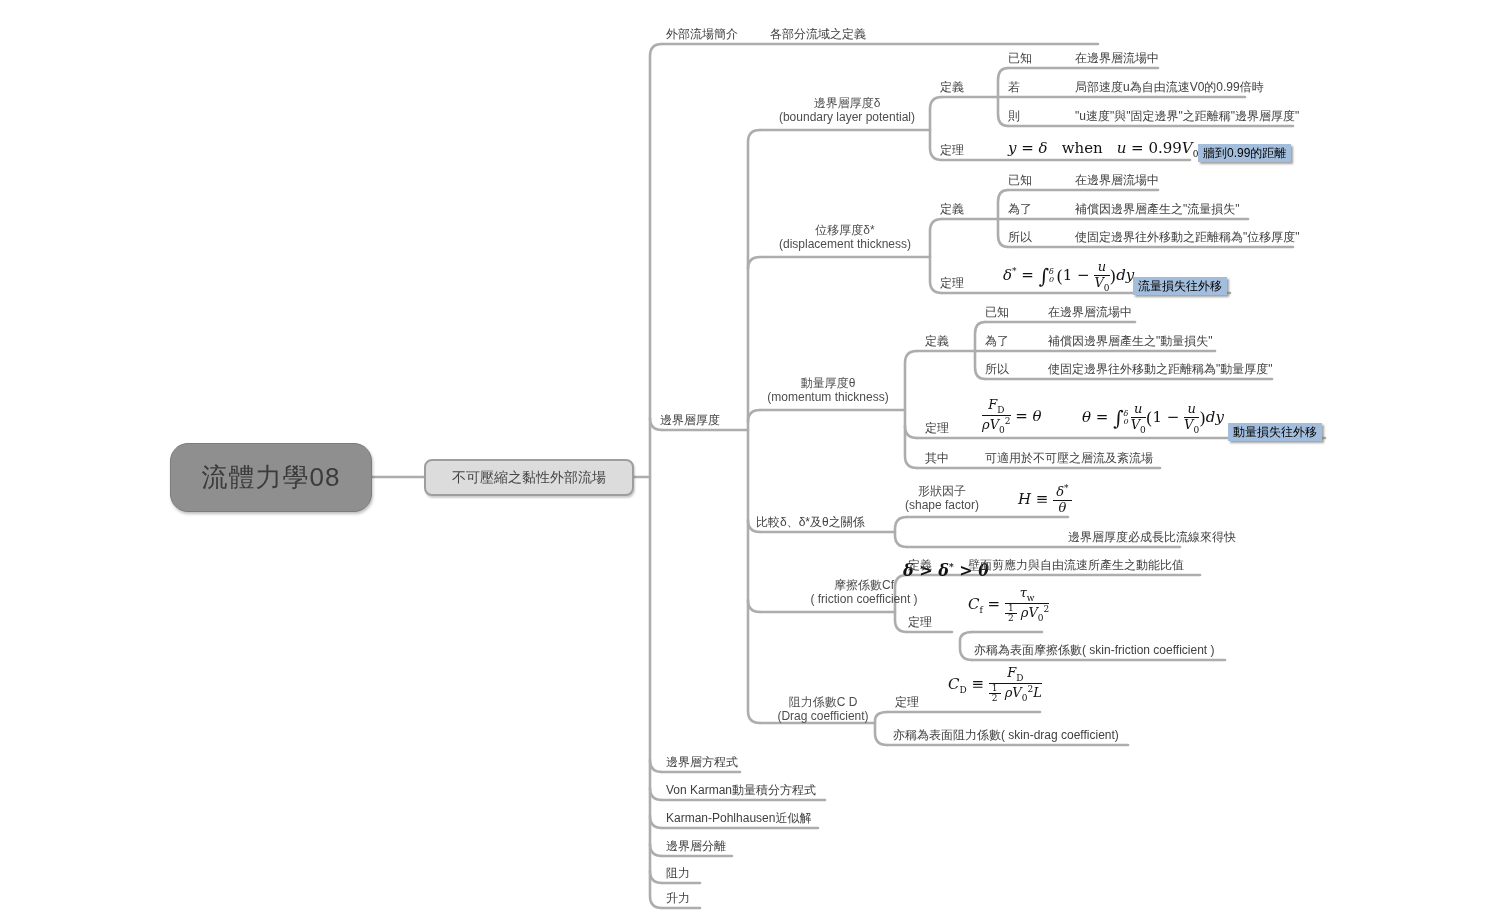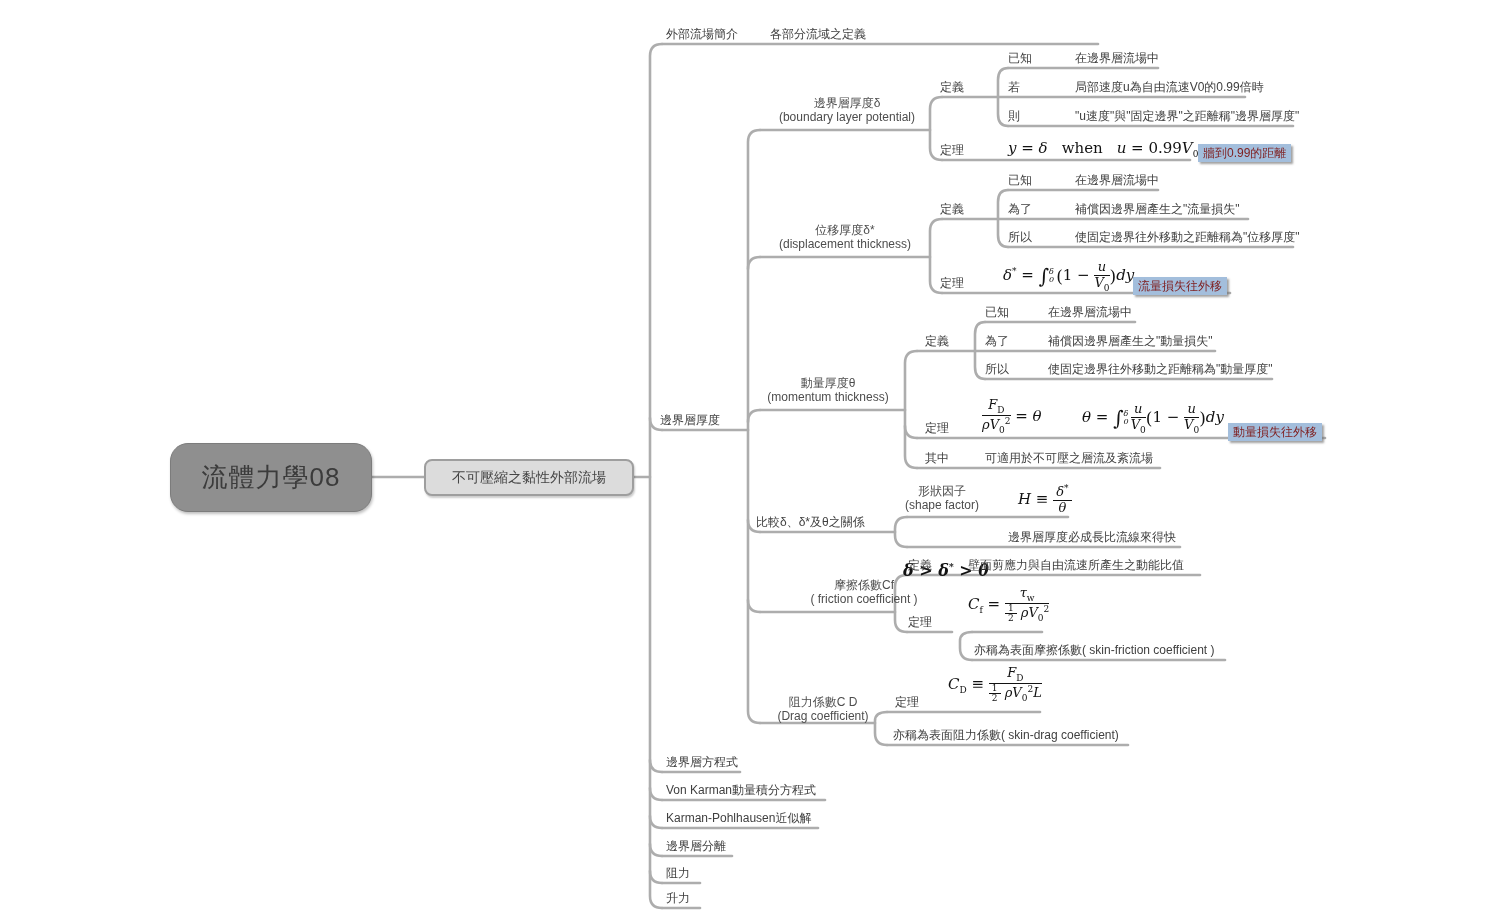--- a/index.html
+++ b/index.html
@@ -27,7 +27,7 @@
   .big{font-size:17px;vertical-align:-2px;}
   .sp{display:inline-block;width:14px;}
   .hl{position:absolute;background:#a3bedc;font-size:12px;line-height:18px;padding:0 5px;
-      color:#7f1d1d;box-shadow:2px 2px 2px rgba(110,110,110,.65);white-space:nowrap;}
+      color:#000000;box-shadow:2px 2px 2px rgba(110,110,110,.65);white-space:nowrap;}
   sub,sup{font-size:9px;}
 </style>
 </head>

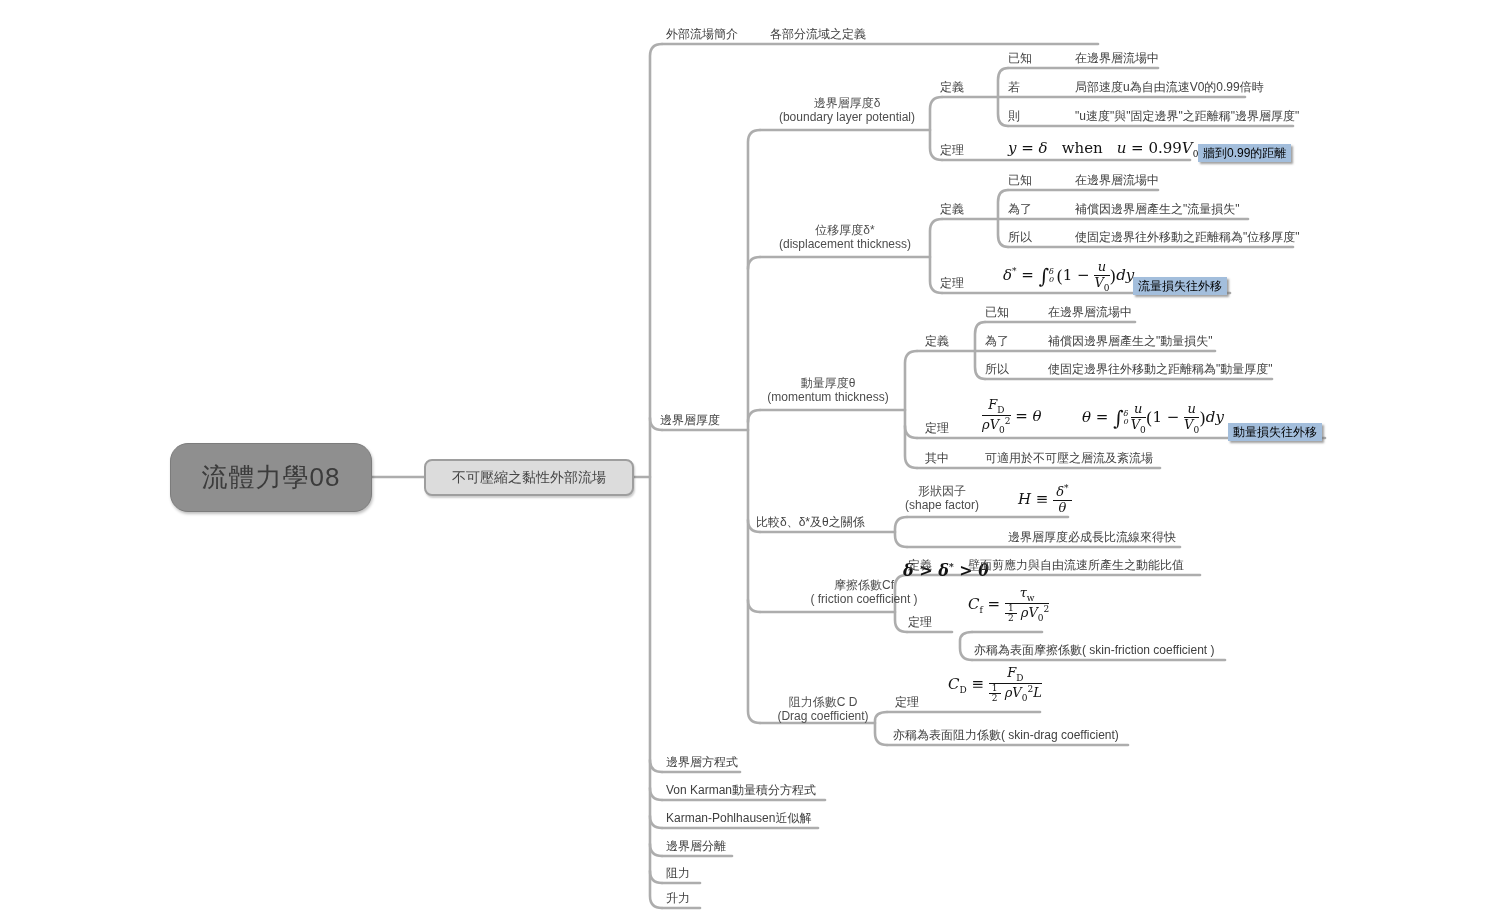--- a/index.html
+++ b/index.html
@@ -201,7 +201,7 @@
         <span><i>θ</i></span>
       </span></div>
   <div class="formula bold" style="left:903px;top:527px;margin-top:34px;"><i>δ</i> &gt; <i>δ</i><sup>*</sup> &gt; <i>θ</i></div>
-  <div class="lbl" style="left:1008px;top:530px;">邊界層厚度必成長比流線來得快</div>
+  <div class="lbl" style="left:1068px;top:530px;">邊界層厚度必成長比流線來得快</div>
 
   <div class="blk" style="left:748px;top:579px;width:160px;padding-left:36px;">
     <div>摩擦係數Cf</div>

